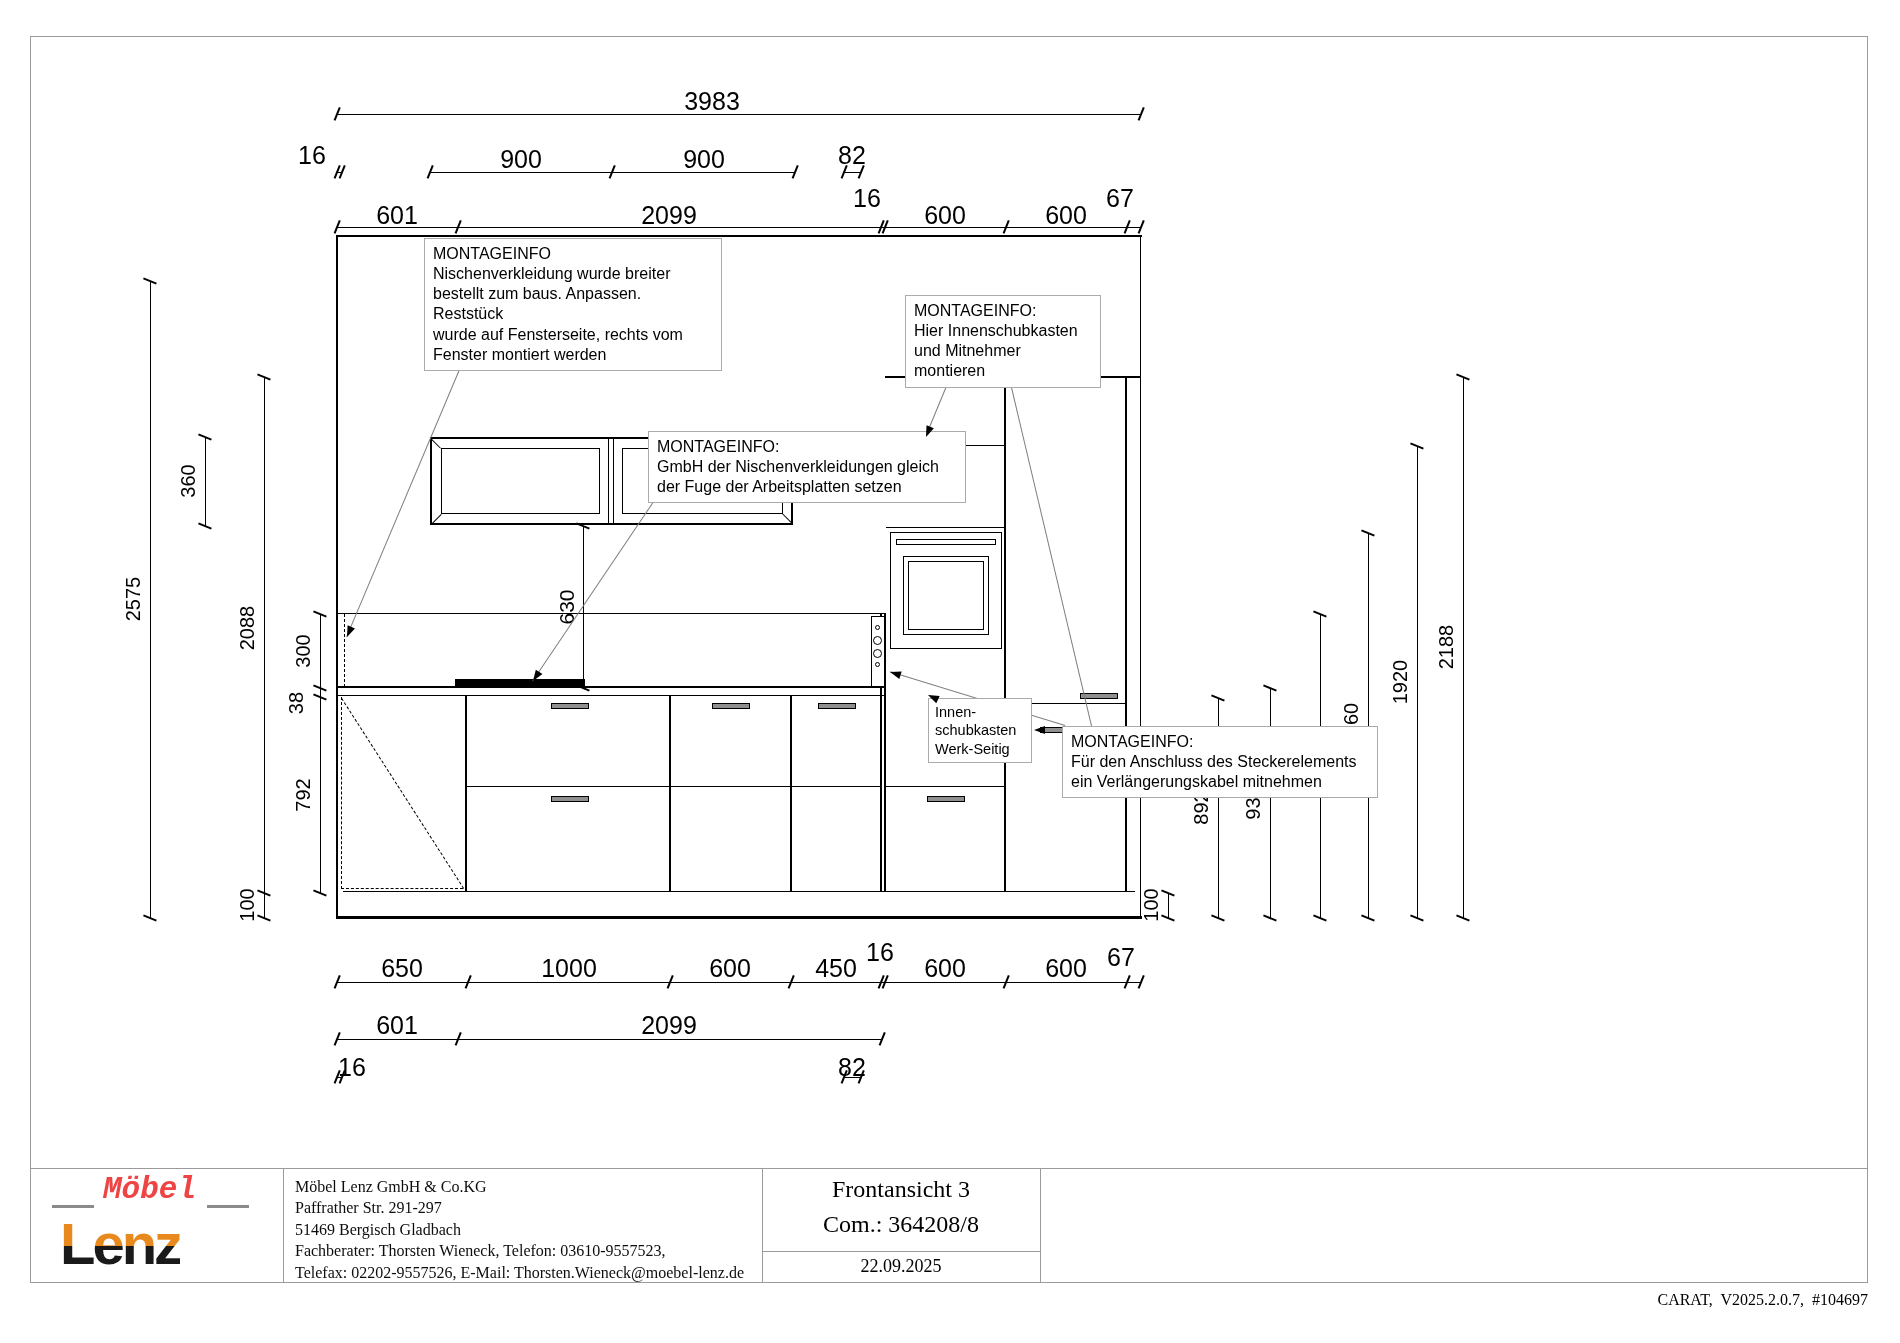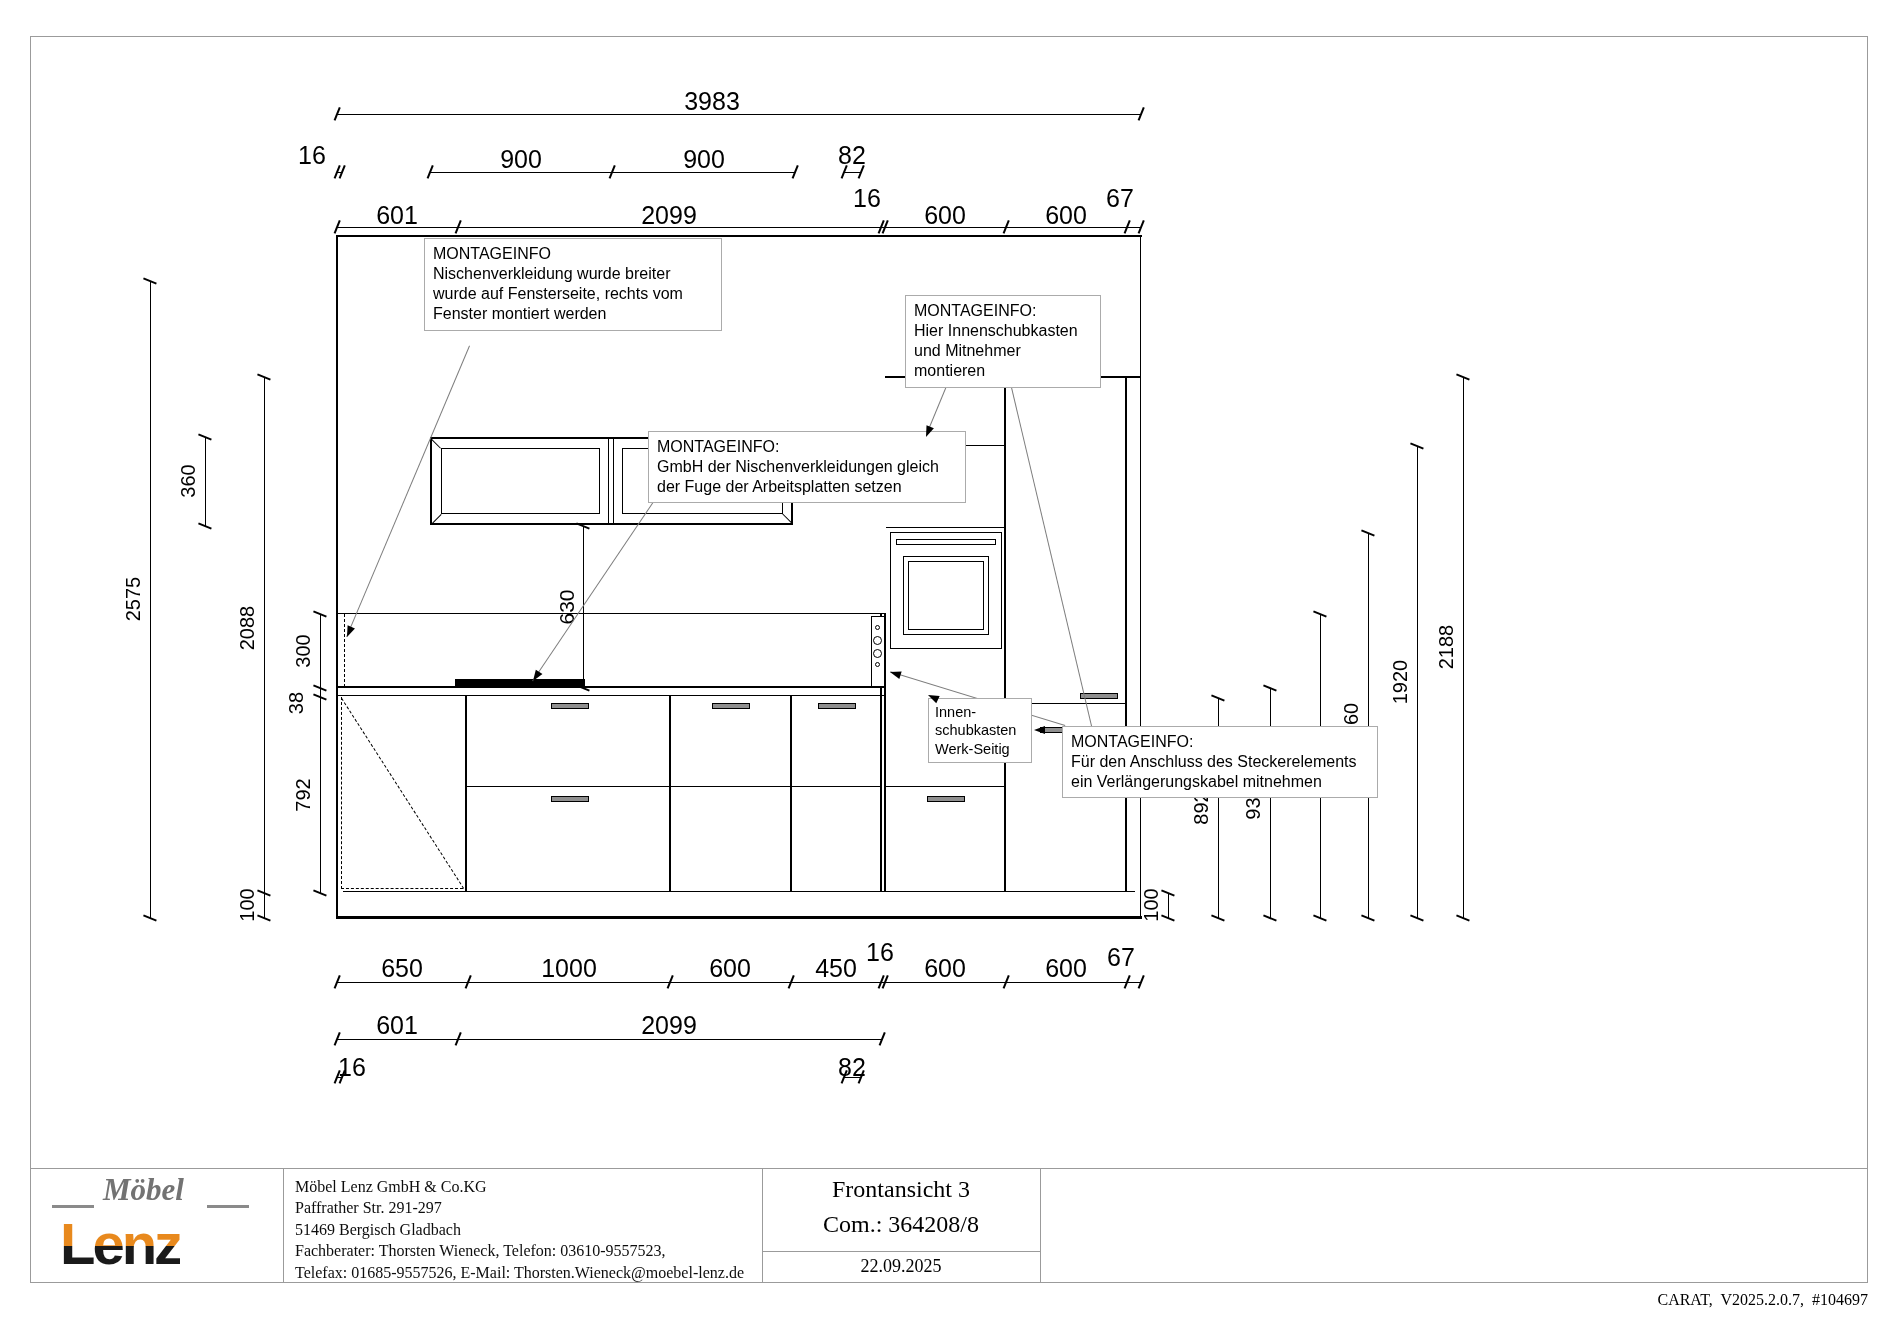--- a/index.html
+++ b/index.html
@@ -257,6 +257,7 @@
   <div class="mbox" style="left:424px;top:238px;width:280px;">
     <div>MONTAGEINFO</div>
     <div>Nischenverkleidung wurde breiter</div>
+    <div>bestellt zum baus. Anpassen. Reststück</div>
     <div>wurde auf Fensterseite, rechts vom</div>
     <div>Fenster montiert werden</div>
   </div>

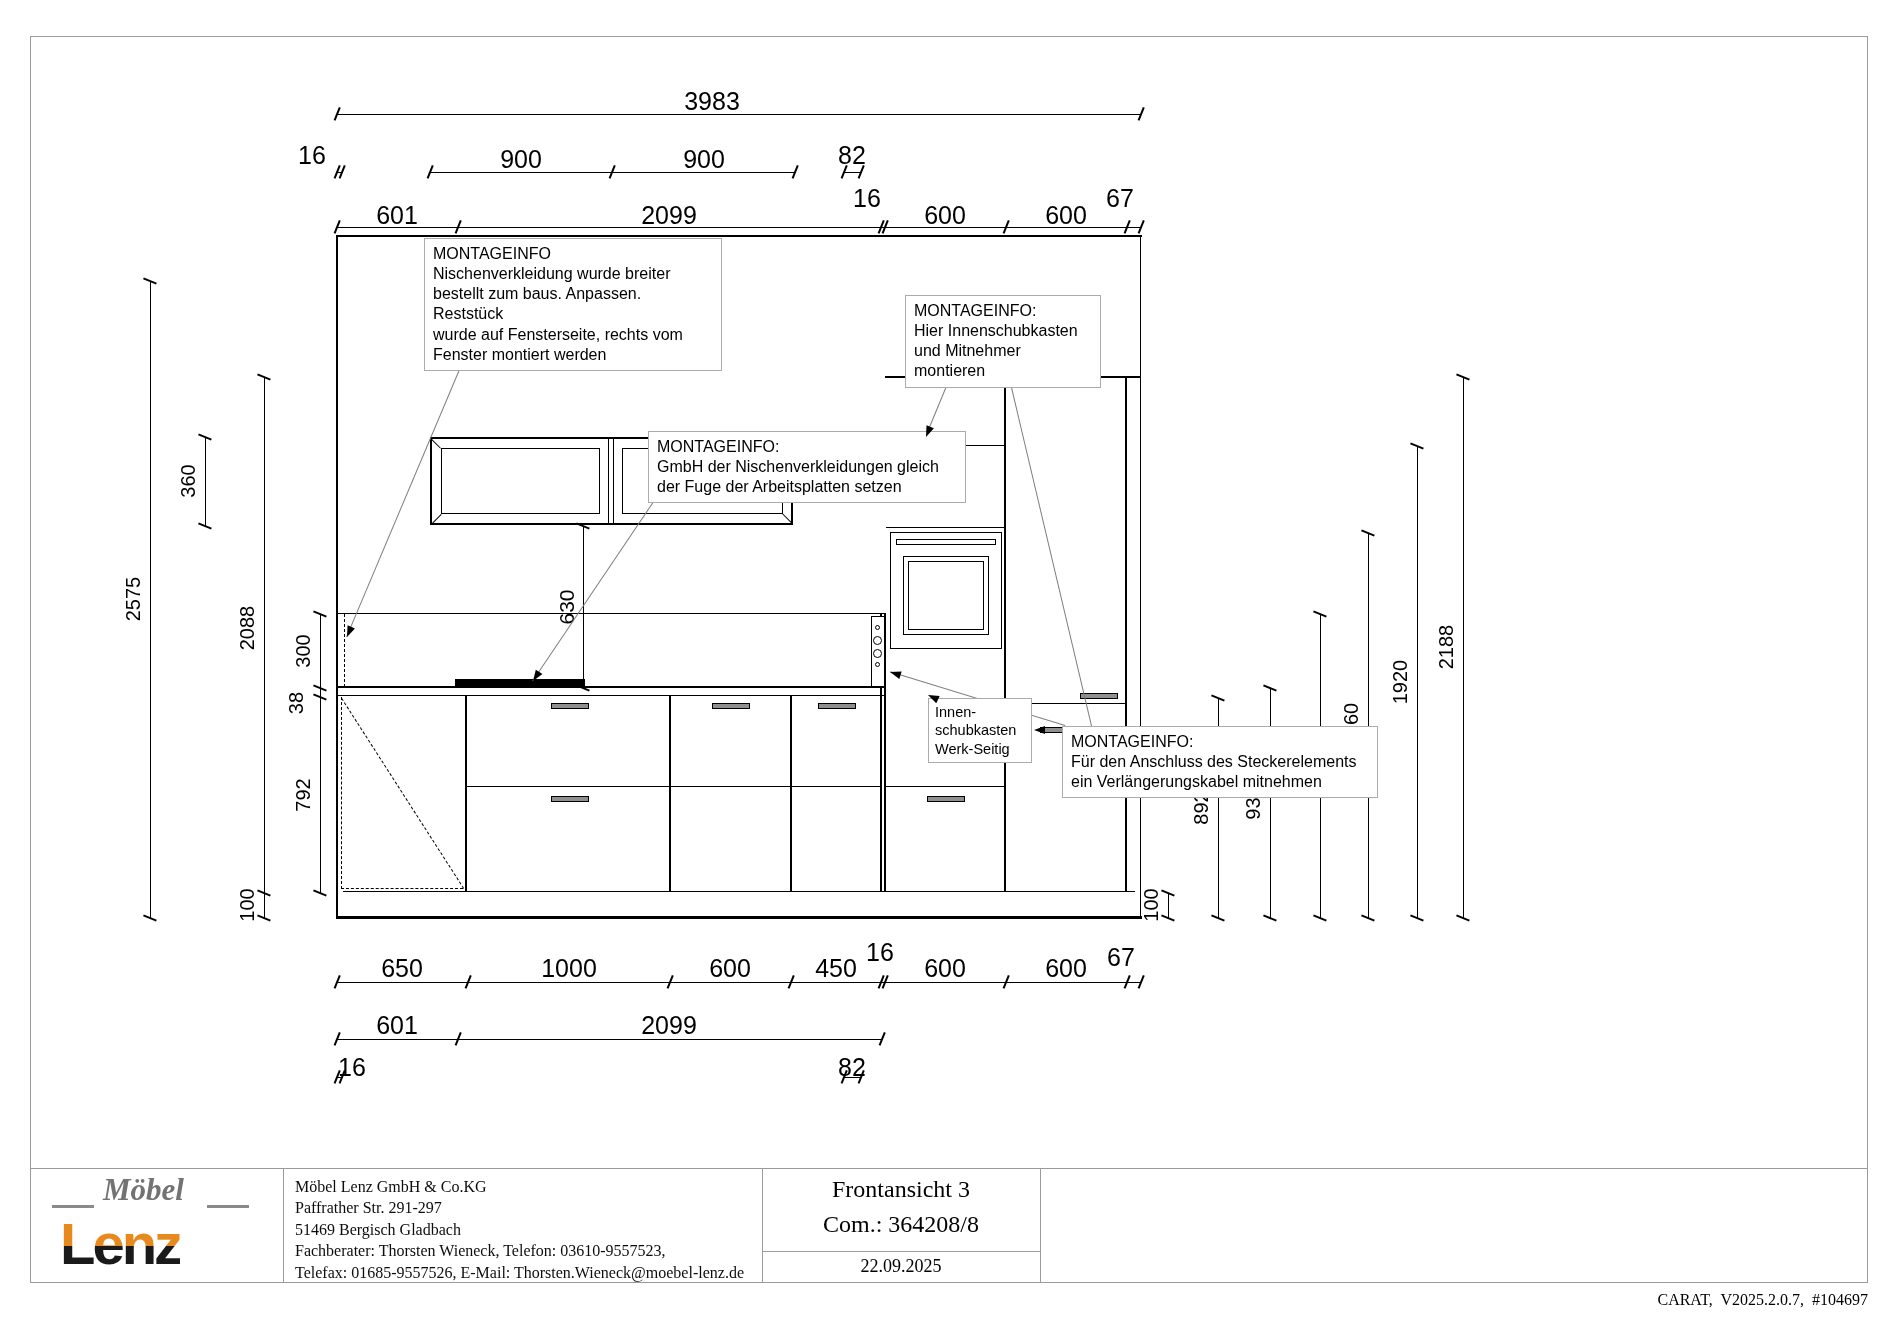--- a/index.html
+++ b/index.html
@@ -25,8 +25,8 @@
   .ahd{position:absolute;width:0;height:0;border-left:11px solid #000;border-top:4px solid transparent;
        border-bottom:4px solid transparent;margin:-4px 0 0 -11px;transform-origin:100% 50%;}
   .circ{position:absolute;border:1.2px solid #000;border-radius:50%;background:#fff;box-sizing:border-box;}
-  .logo-script{position:absolute;font-family:Liberation Serif, serif;font-style:italic;font-weight:bold;
-       font-size:31px;color:#737373;}
+  .logo-script{position:absolute;font-family:Liberation Mono, monospace;font-style:italic;font-weight:bold;
+       font-size:31px;color:#ef4444;}
   .logo-word{position:absolute;font-weight:bold;font-size:58px;letter-spacing:-3px;color:#e2831c;
        background:linear-gradient(180deg,#e8891d 54%,#1a1a1a 54%);
        -webkit-background-clip:text;background-clip:text;-webkit-text-fill-color:transparent;}

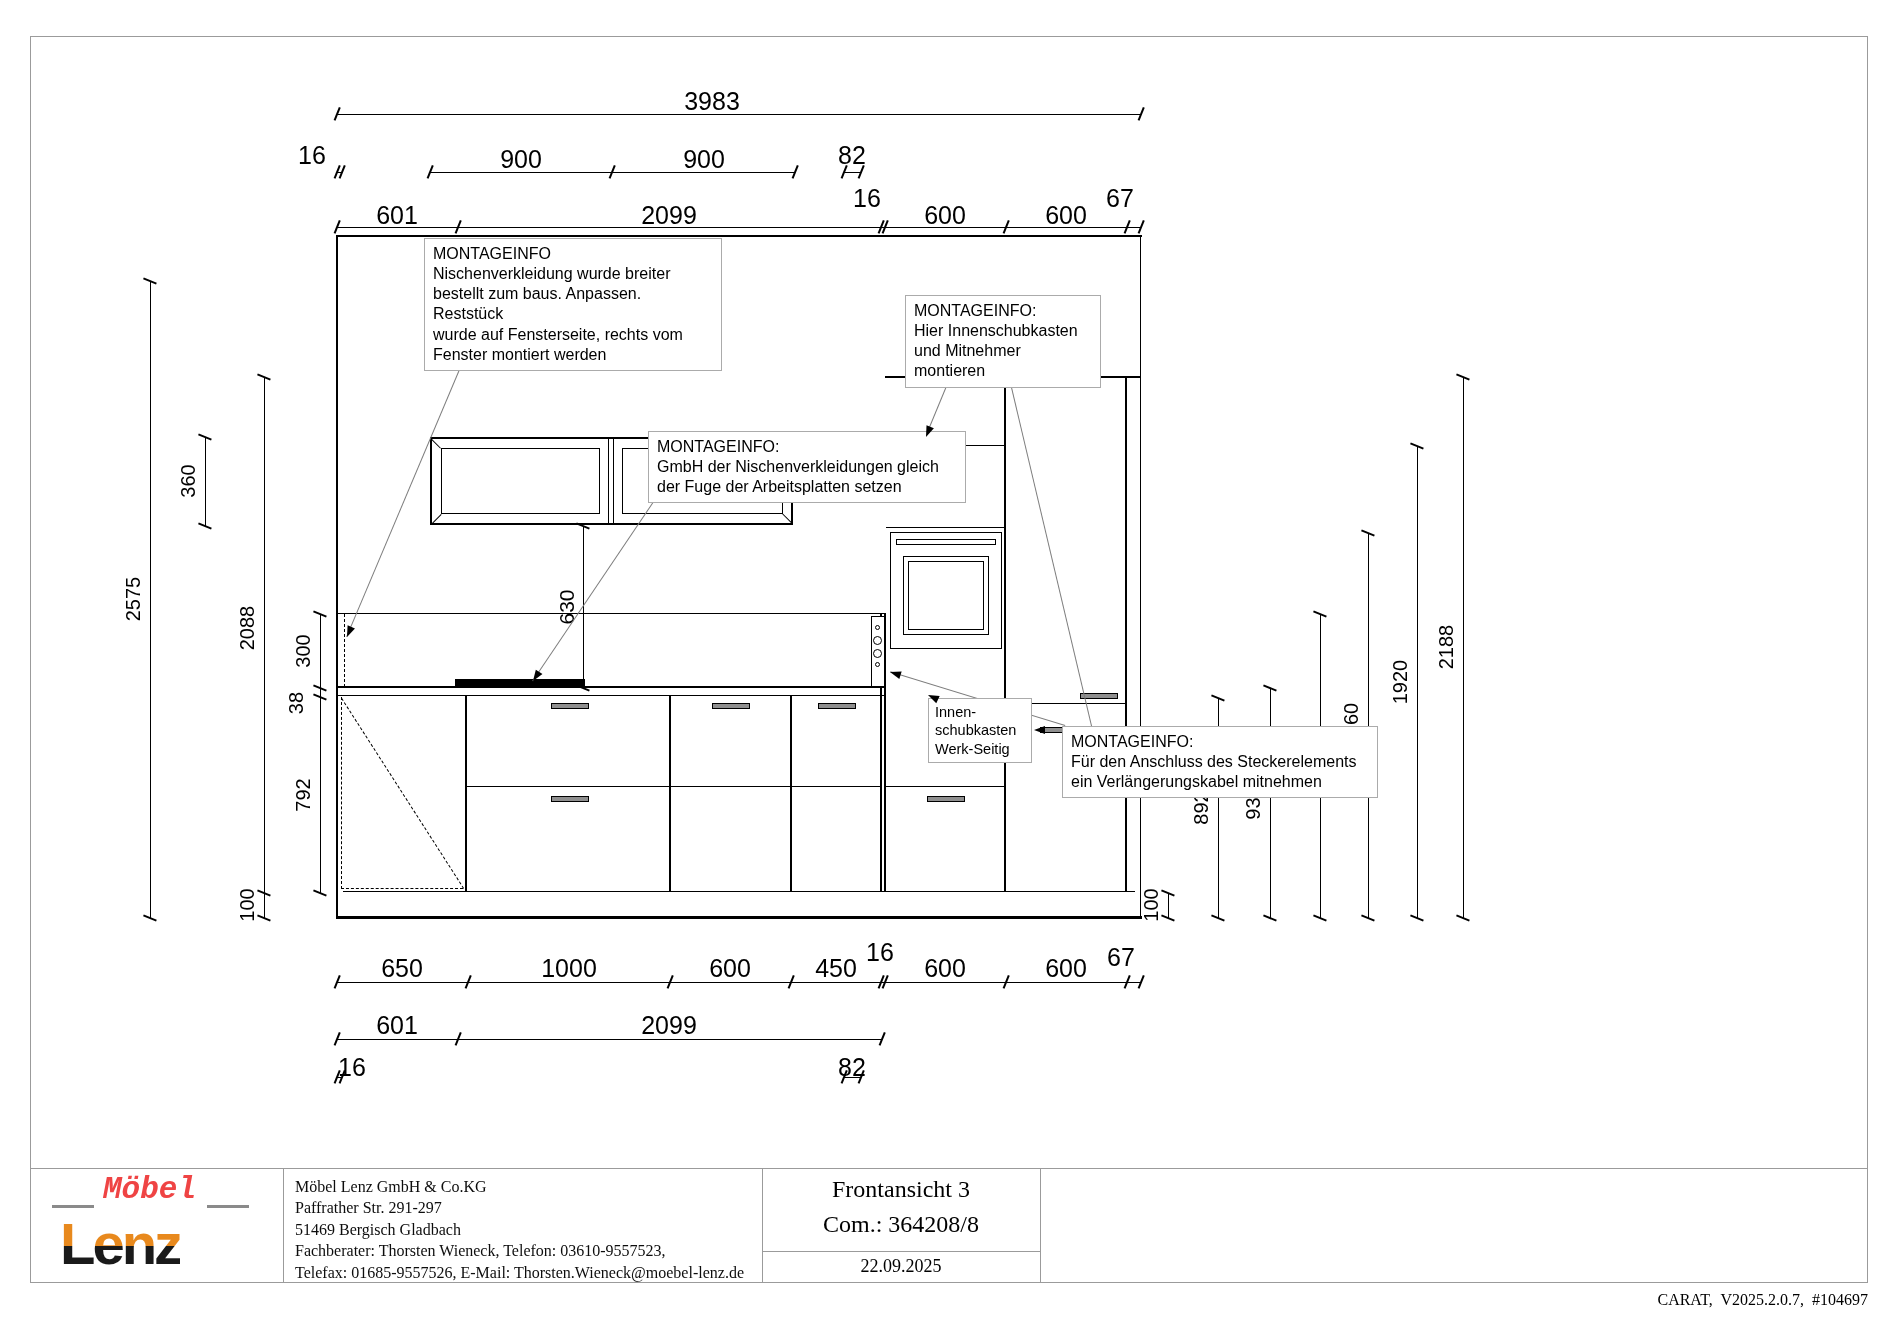--- a/index.html
+++ b/index.html
@@ -309,7 +309,7 @@
       <div>Paffrather Str. 291-297</div>
       <div>51469 Bergisch Gladbach</div>
       <div>Fachberater: Thorsten Wieneck, Telefon: 03610-9557523,</div>
-      <div>Telefax: 01685-9557526, E-Mail: Thorsten.Wieneck@moebel-lenz.de</div>
+      <div>Telefax: 02202-9557526, E-Mail: Thorsten.Wieneck@moebel-lenz.de</div>
     </div>
 
     <div class="tb-title" style="left:901px;top:1176px;">Frontansicht 3</div>

